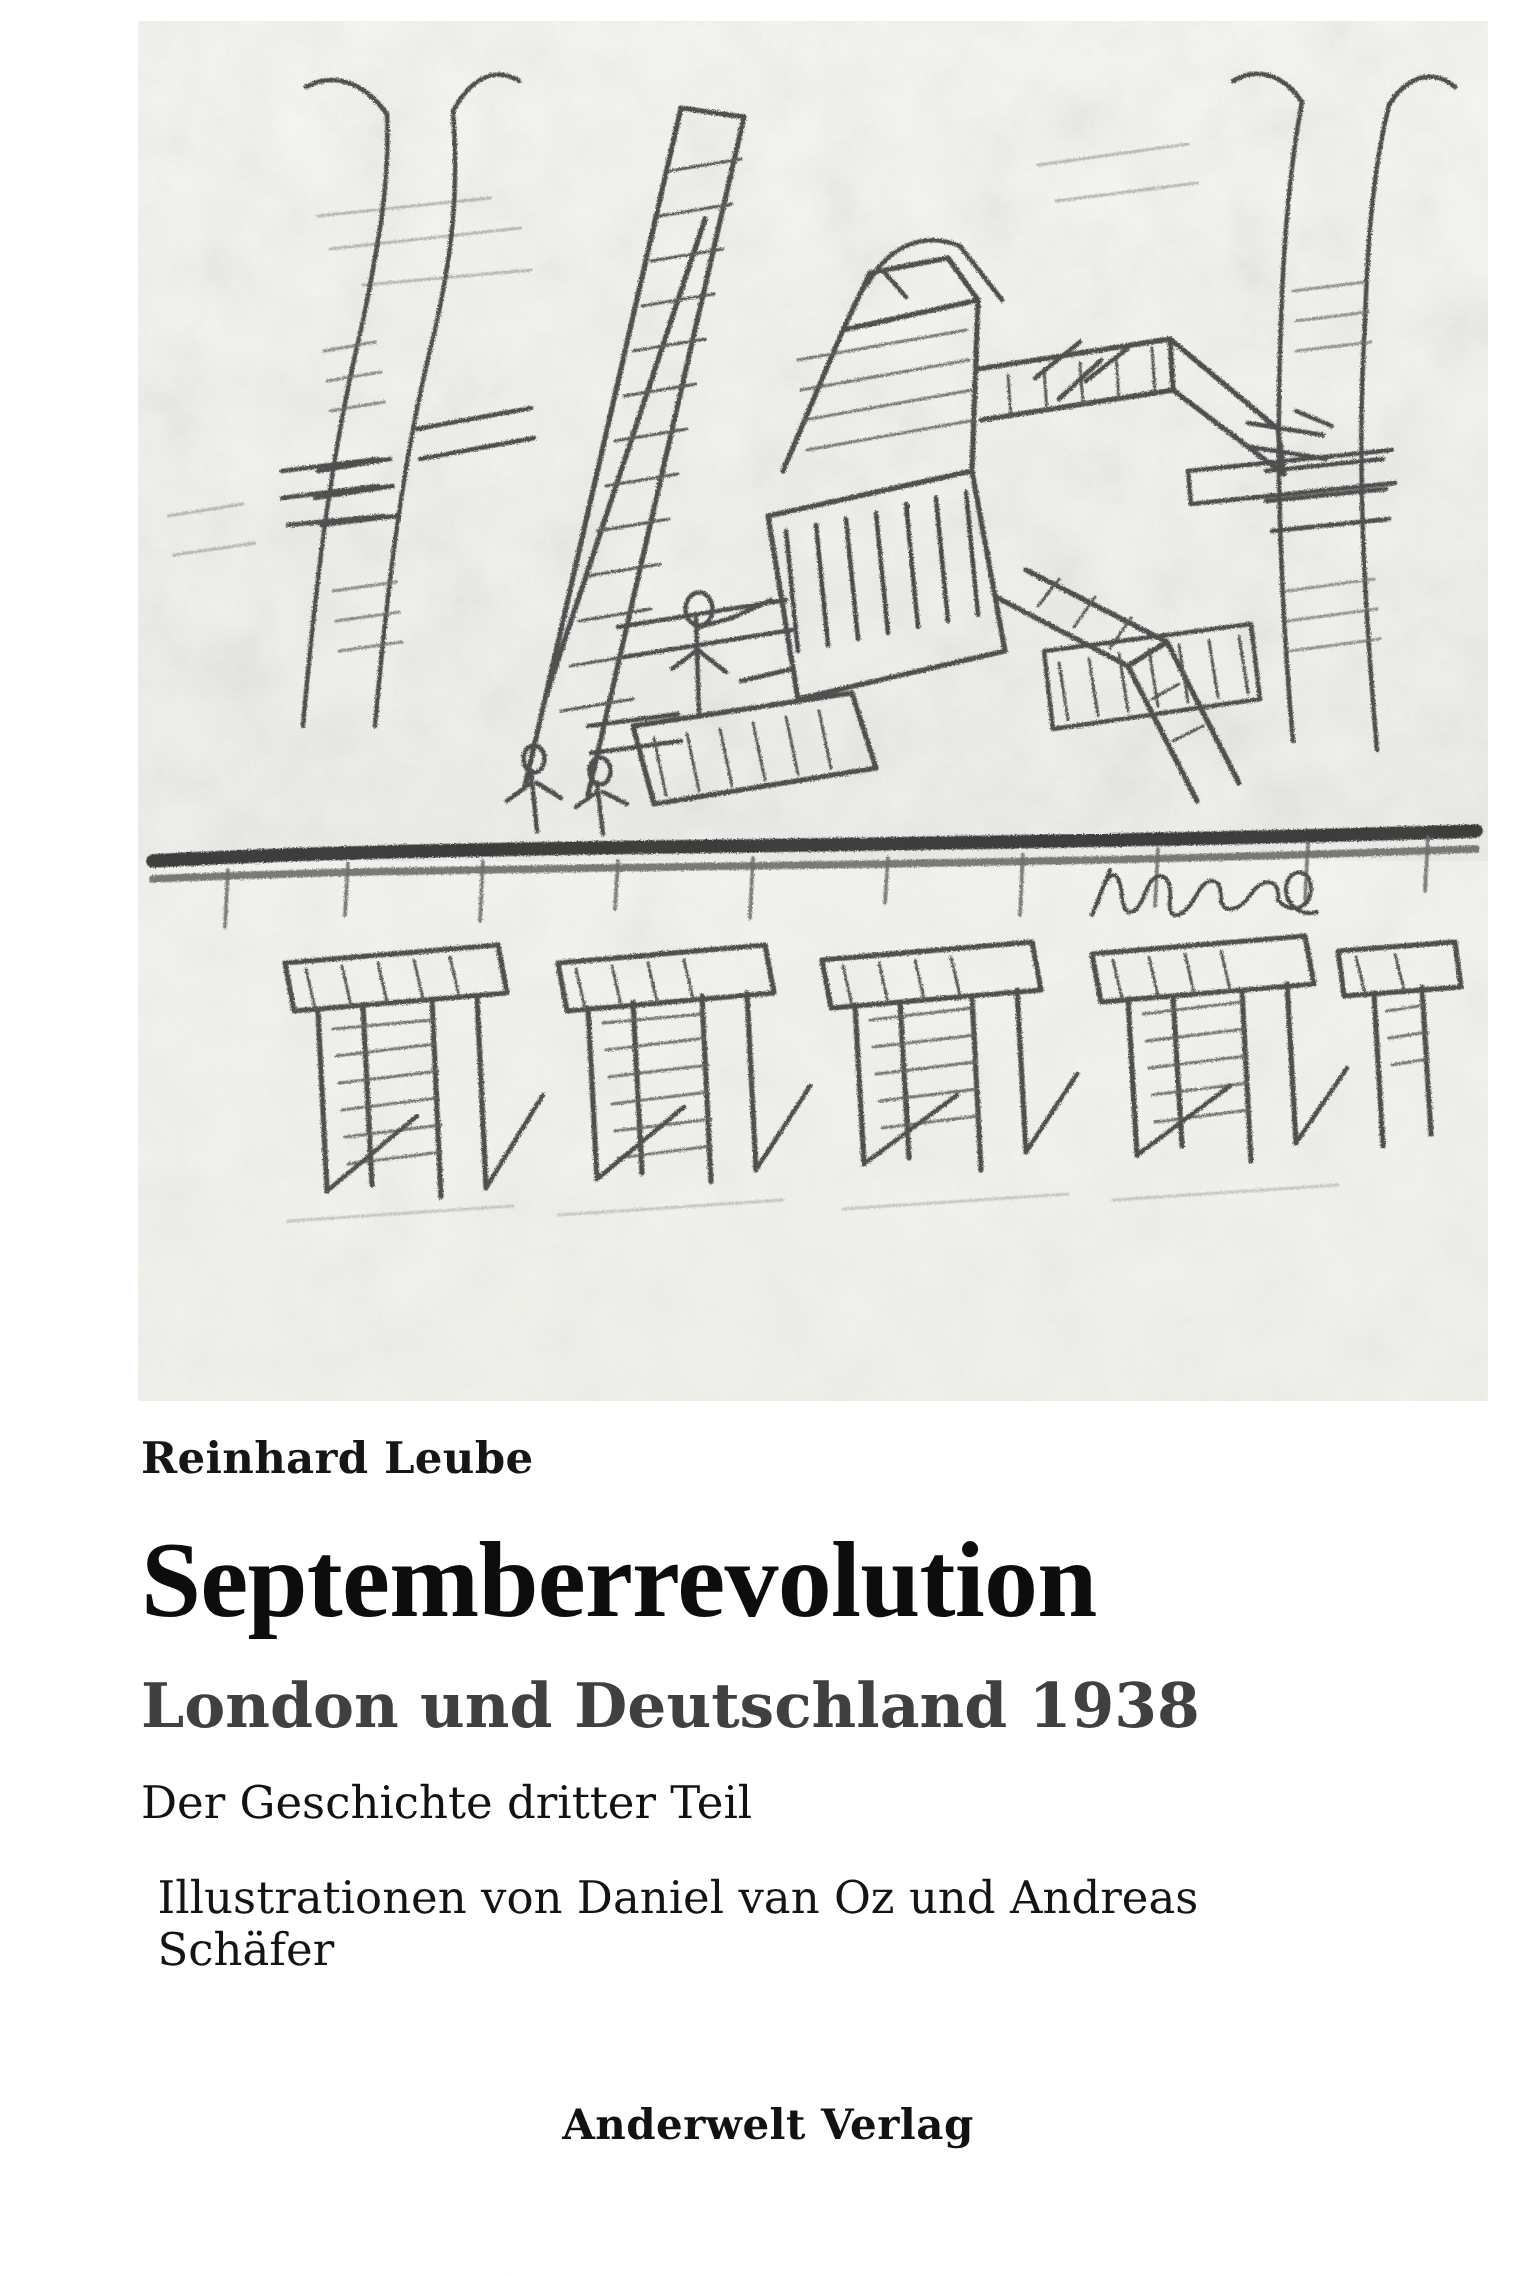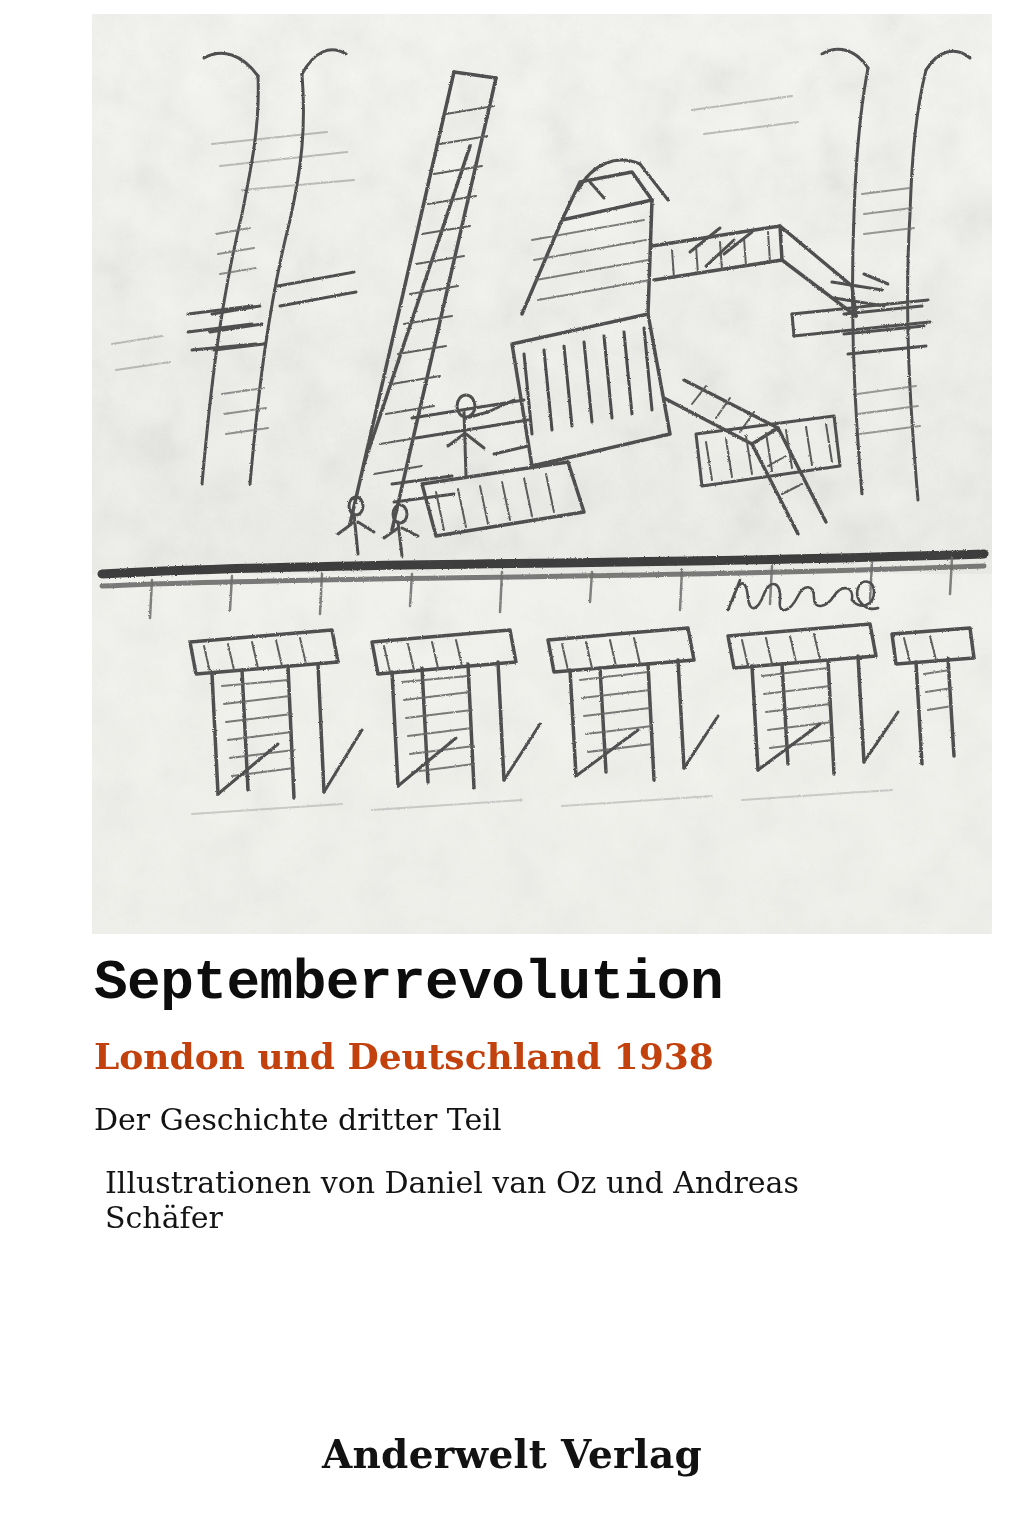--- a/index.html
+++ b/index.html
@@ -461,6 +461,7 @@
   </div>
 
   <div class="text-block">
+    <p class="author">Reinhard Leube</p>
     <h1 class="main-title">Septemberrevolution</h1>
     <h2 class="subtitle">London und Deutschland 1938</h2>
     <h3 class="part-line">Der Geschichte dritter Teil</h3>

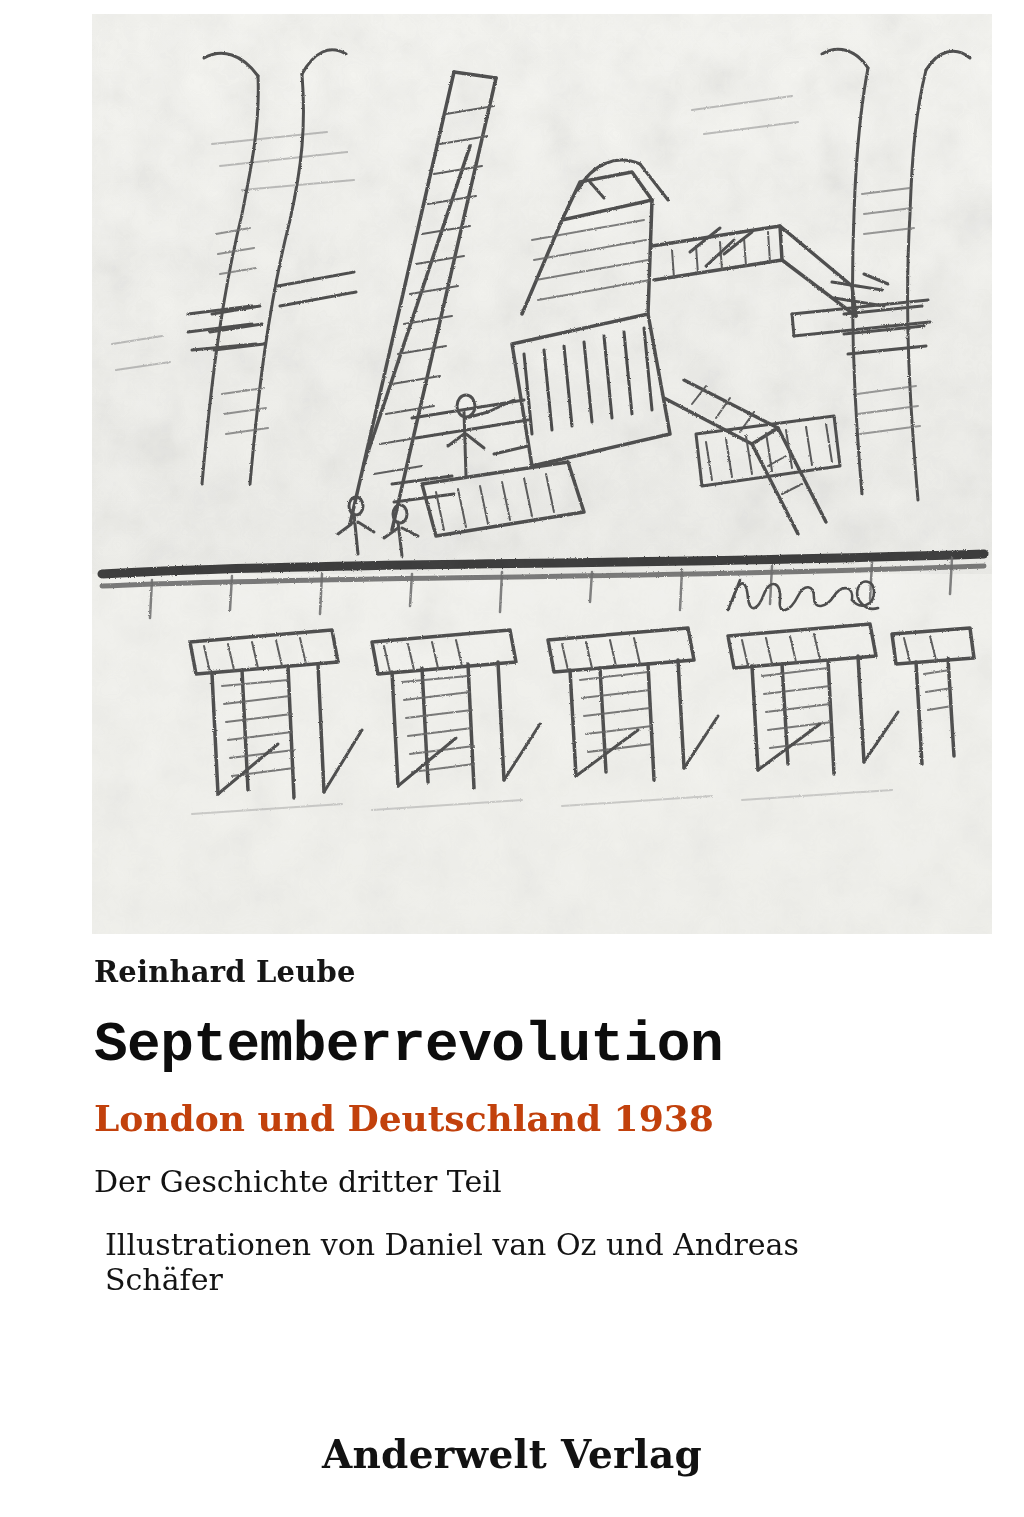--- a/index.html
+++ b/index.html
@@ -55,9 +55,9 @@
     margin: 0 0 28px 0;
   }
   .main-title {
-    font-family: Liberation Mono, monospace;
+    font-family: Liberation Serif, serif;
     font-weight: bold;
-    font-size: 56px;
+    font-size: 72px;
     line-height: 1.02;
     letter-spacing: -0.5px;
     color: #0d0d0d;

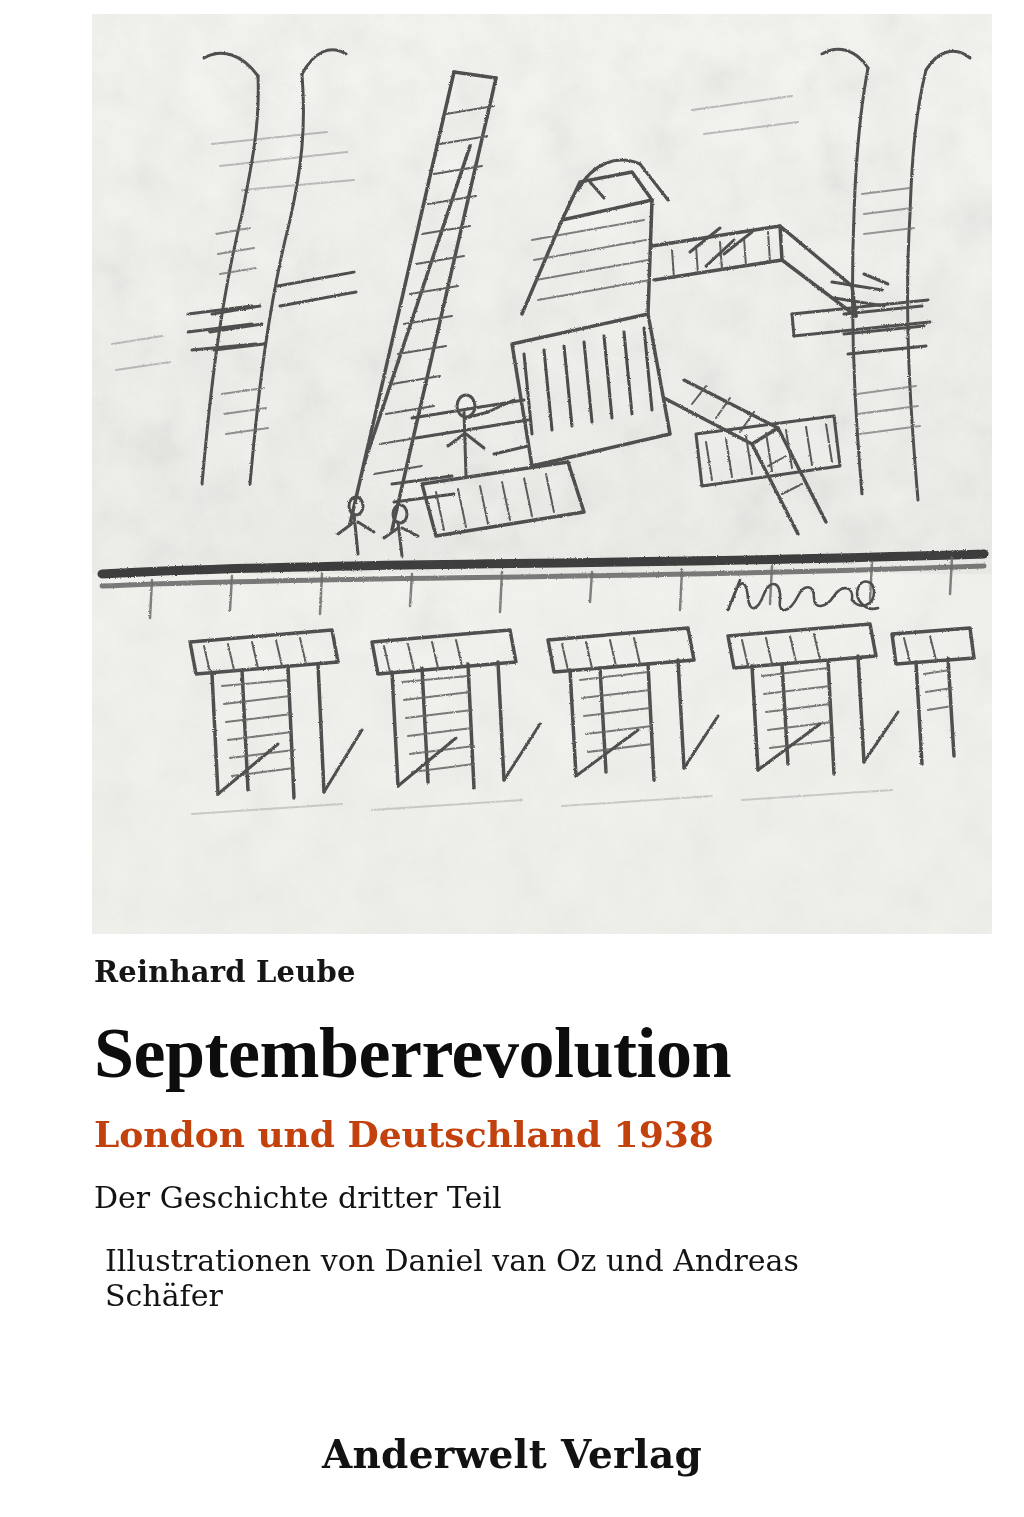--- a/index.html
+++ b/index.html
@@ -66,9 +66,9 @@
   .subtitle {
     font-family: "DejaVu Serif", "Liberation Serif", serif;
     font-weight: bold;
-    font-size: 36px;
+    font-size: 41px;
     line-height: 1.05;
-    color: #c2410c;
+    color: #404040;
     margin: 0 0 26px 0;
   }
   .part-line {

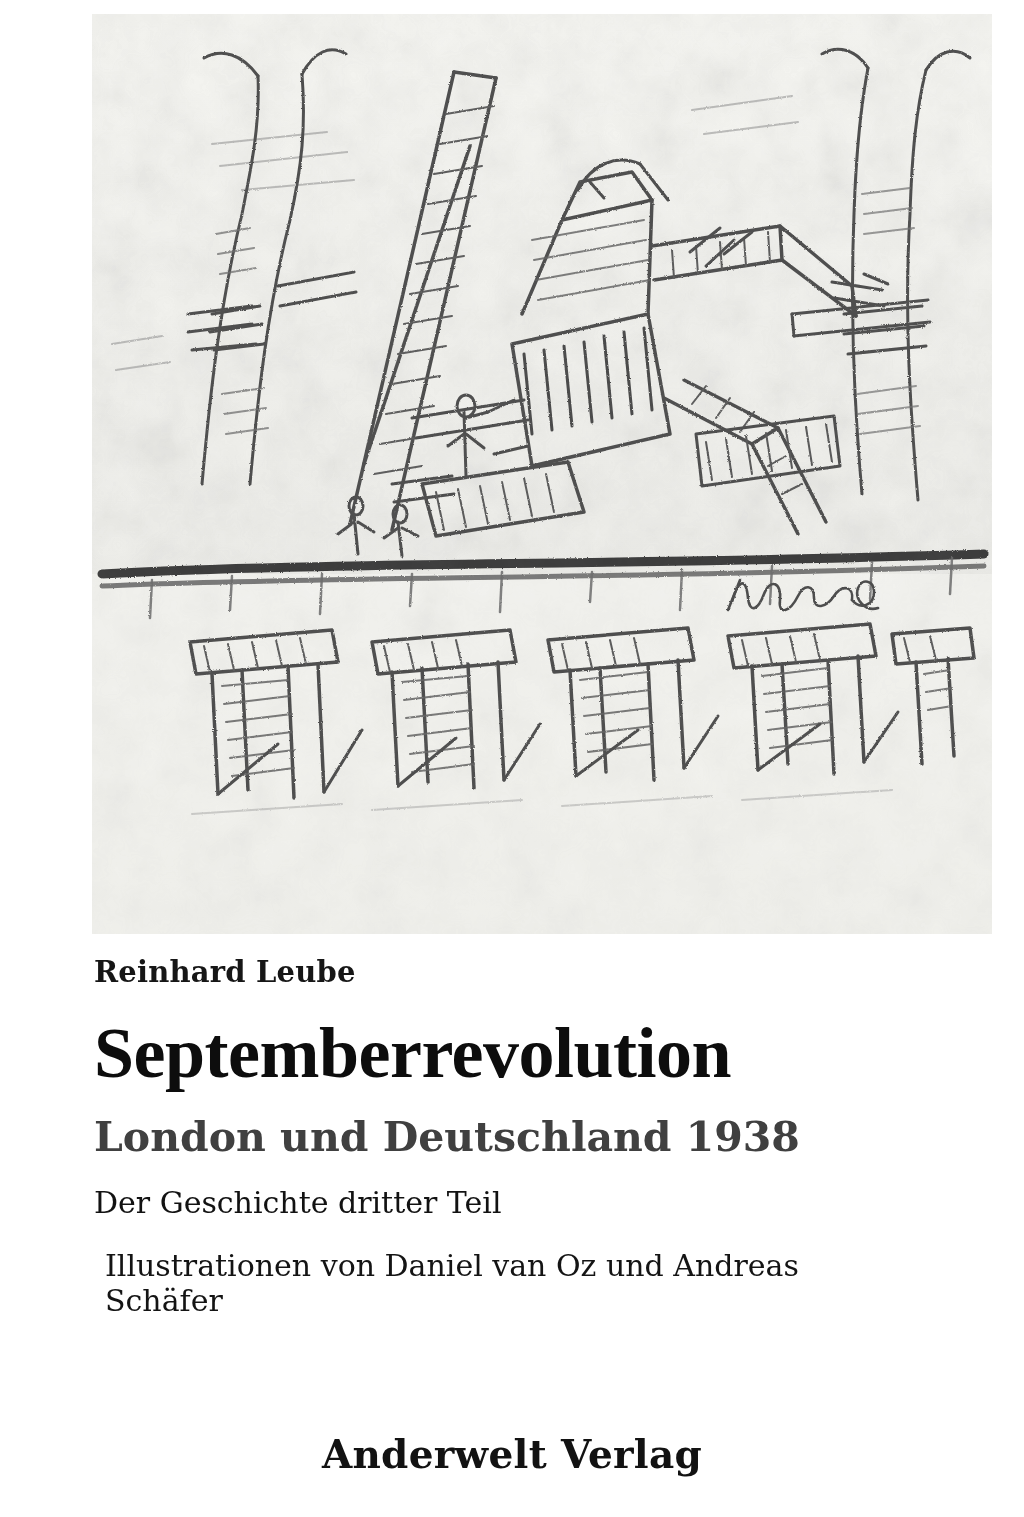--- a/index.html
+++ b/index.html
@@ -95,10 +95,9 @@
     text-align: center;
     font-family: "DejaVu Serif", "Liberation Serif", serif;
     font-weight: bold;
-    font-size: 39px;
+    font-size: 28px;
     letter-spacing: 0.3px;
     color: #121212;
-    margin-top: 31px;
   }
 </style>
 </head>

